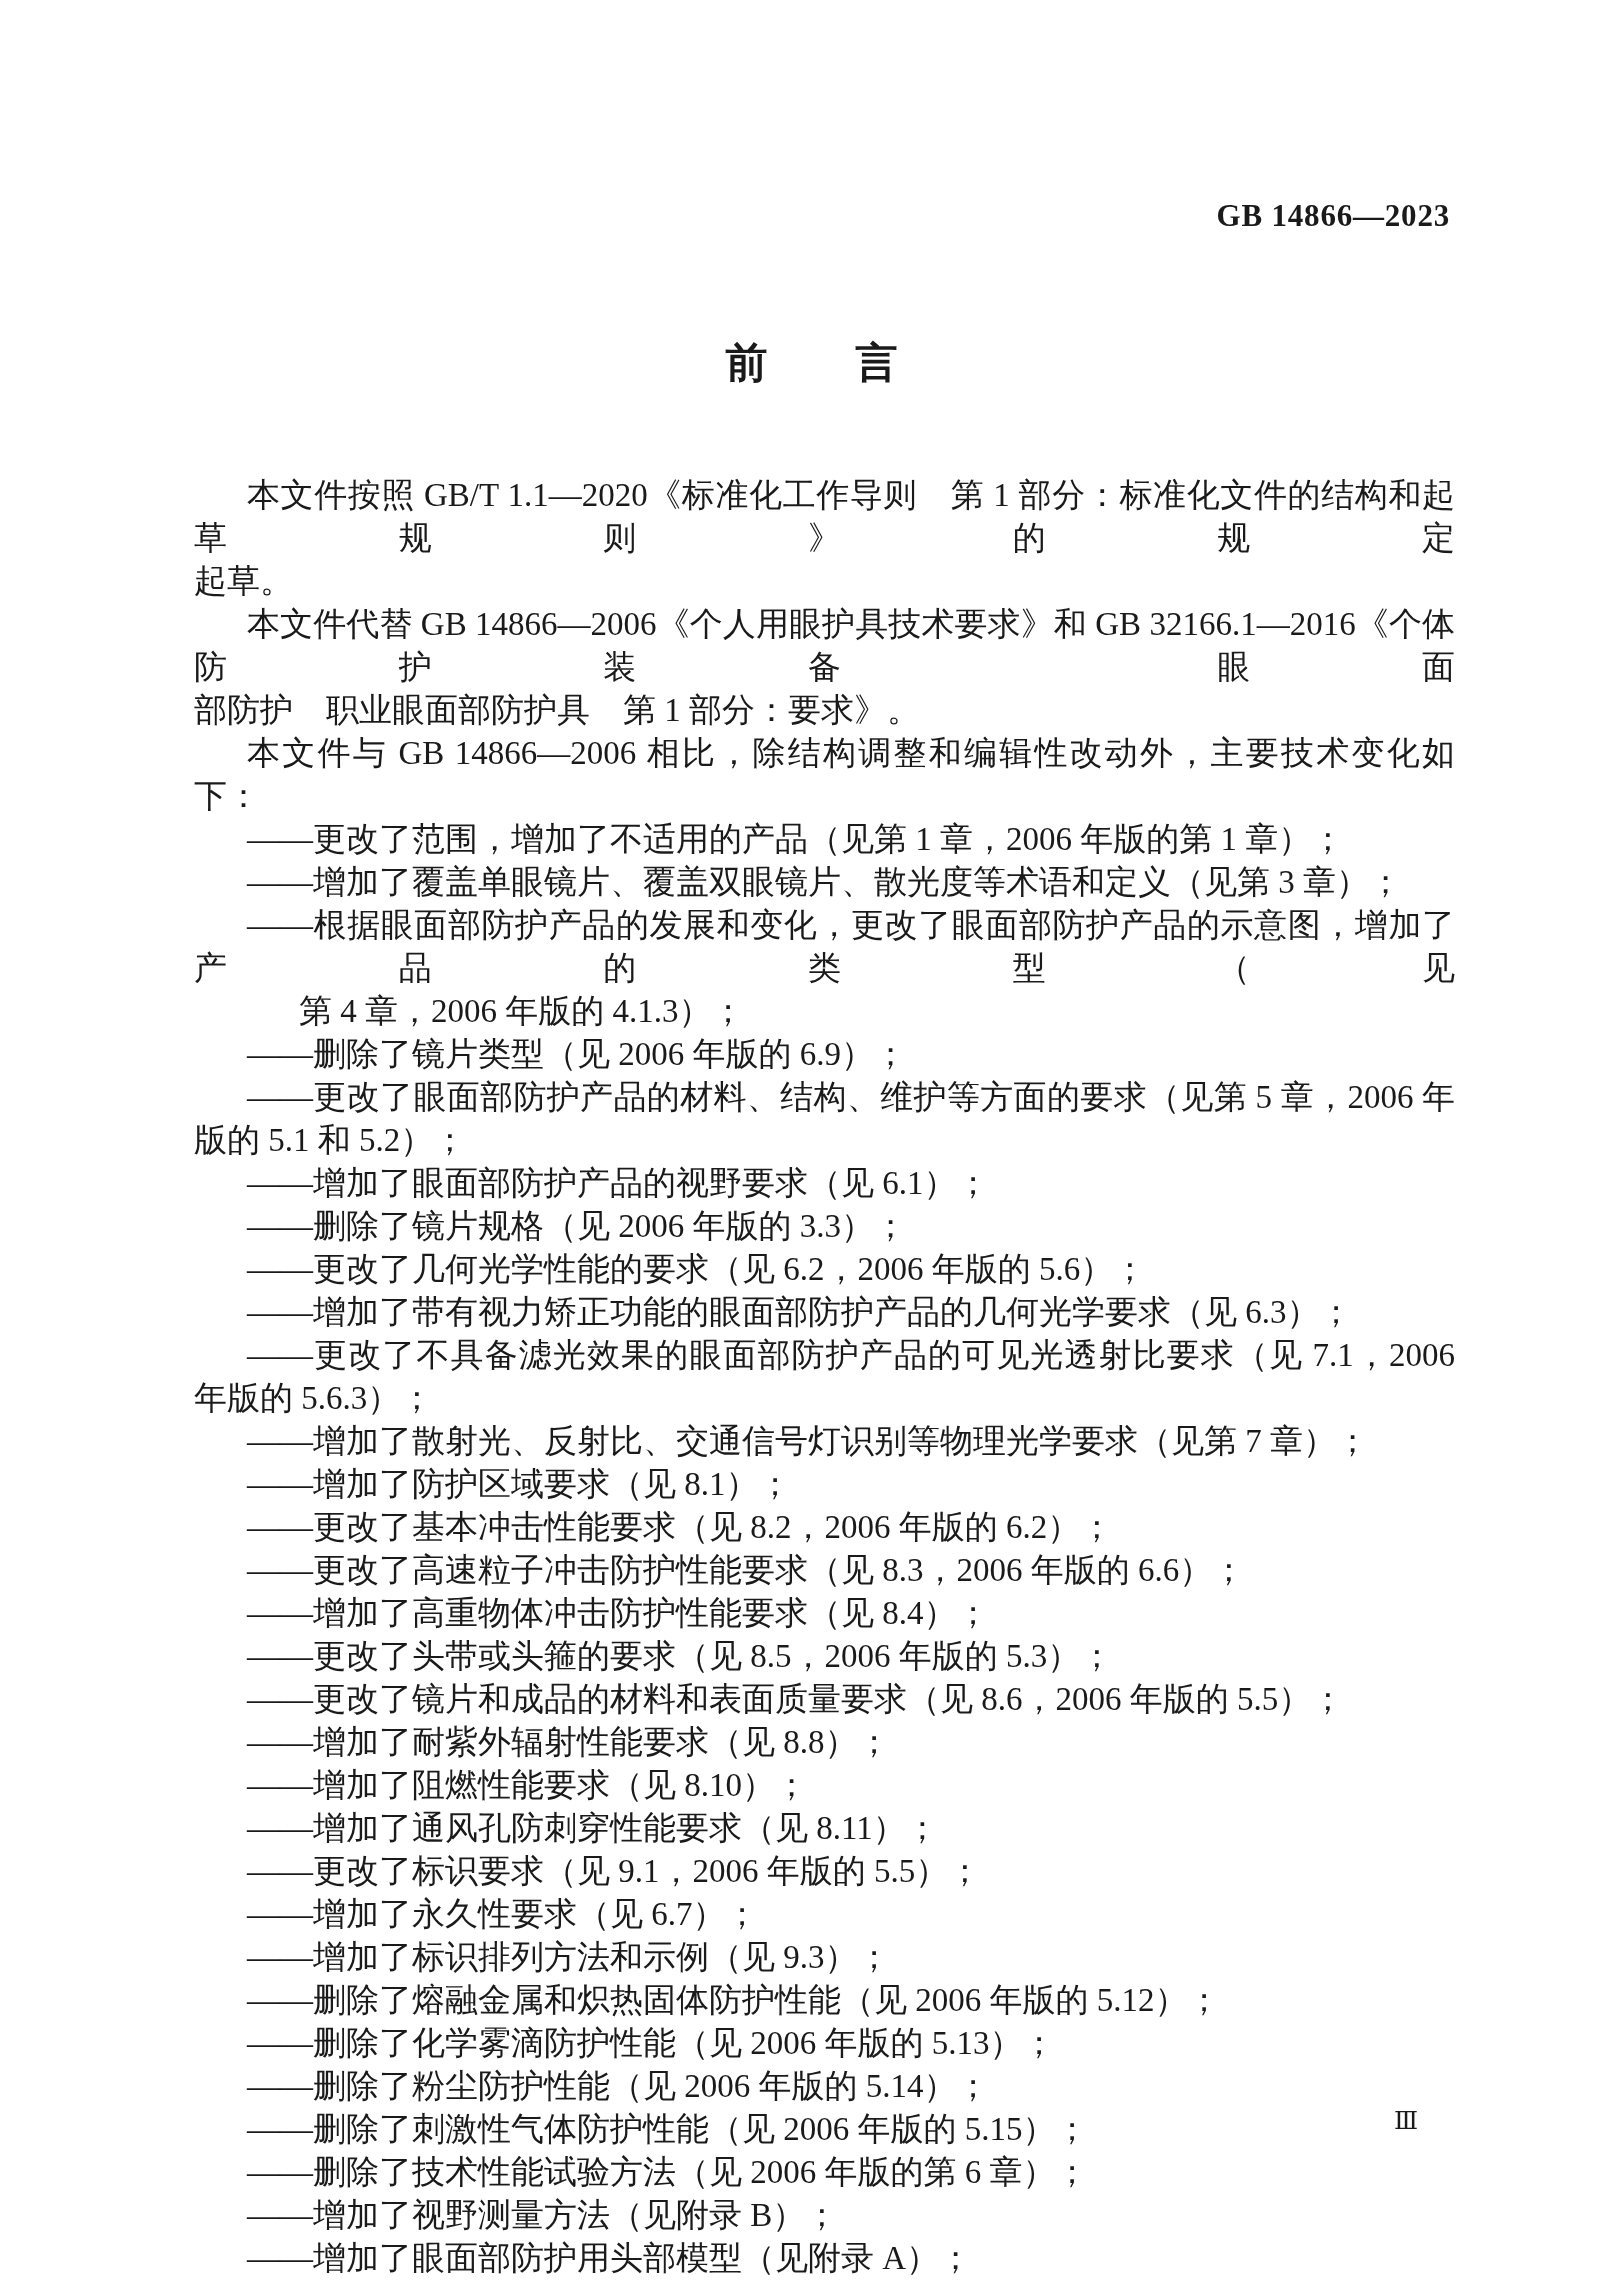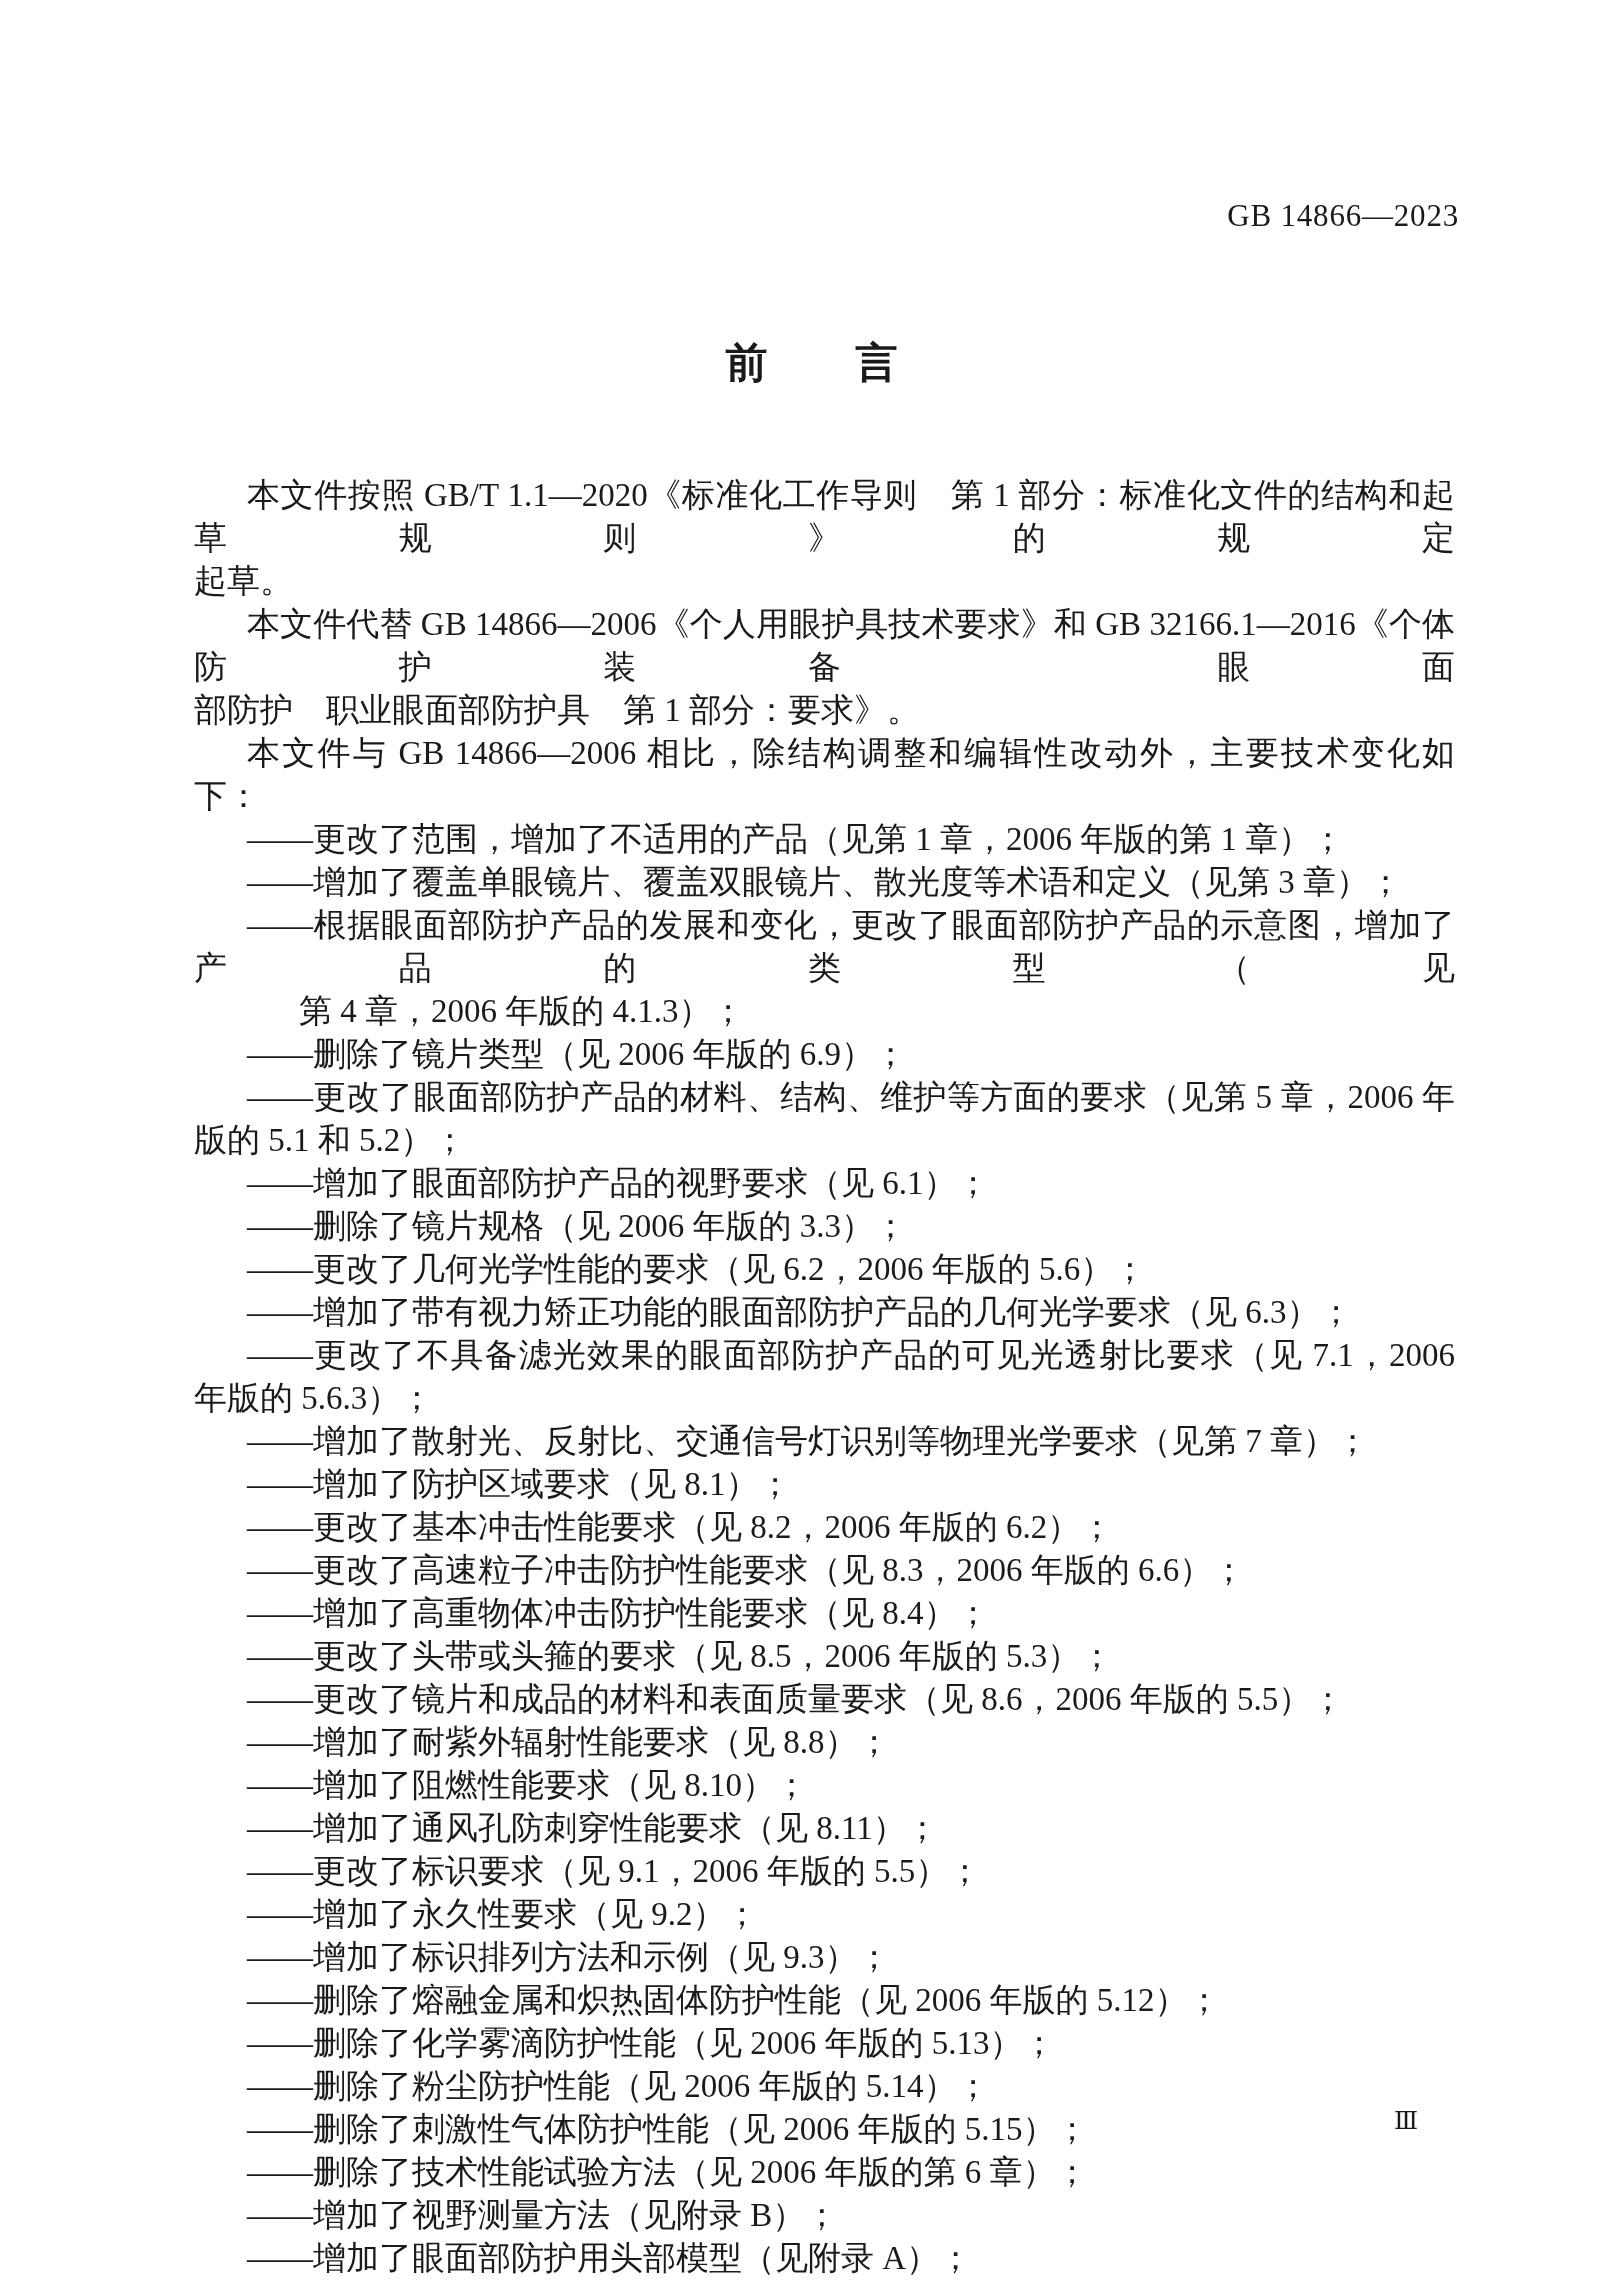--- a/index.html
+++ b/index.html
@@ -16,9 +16,9 @@
   .header-code {
     position: absolute;
     top: 198px;
-    right: 164px;
+    right: 173px;
     font-size: 31px;
-    font-weight: 400;
+    font-weight: 700;
     letter-spacing: 0.8px;
     white-space: nowrap;
   }

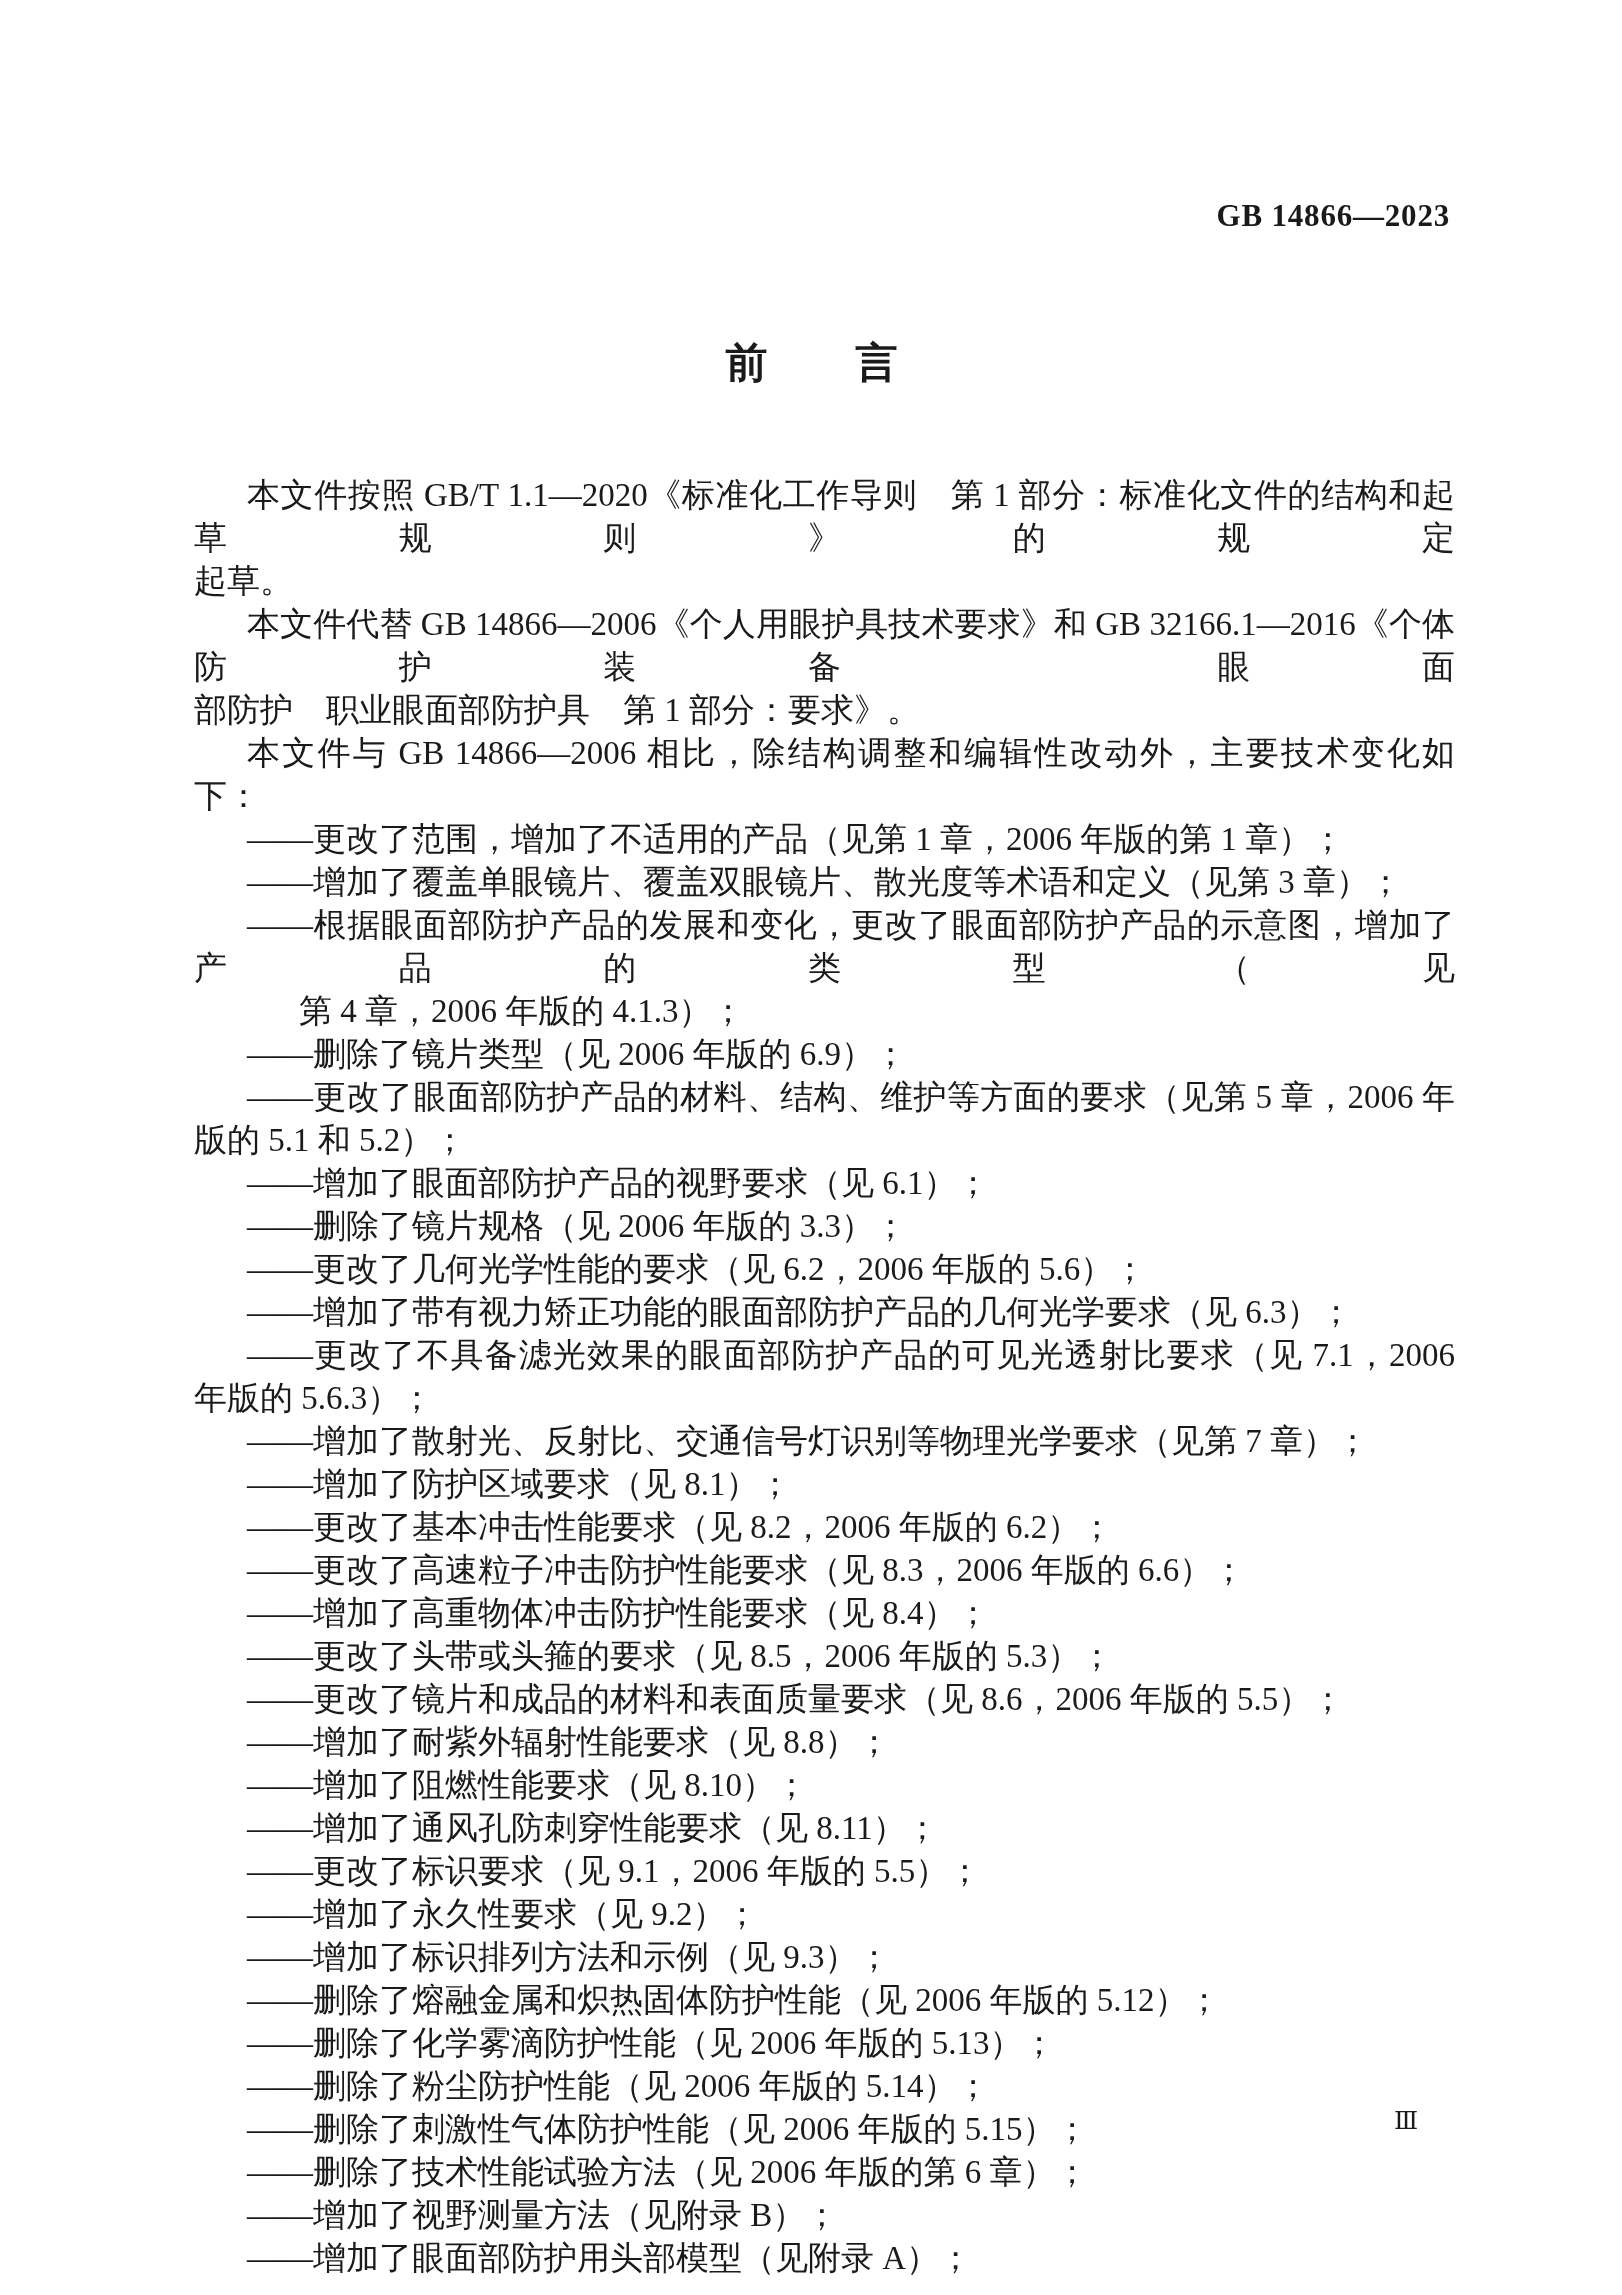--- a/index.html
+++ b/index.html
@@ -97,7 +97,7 @@
       <div class="ln indent">——增加了阻燃性能要求（见 8.10）；</div>
       <div class="ln indent">——增加了通风孔防刺穿性能要求（见 8.11）；</div>
       <div class="ln indent">——更改了标识要求（见 9.1，2006 年版的 5.5）；</div>
-      <div class="ln indent">——增加了永久性要求（见 9.2）；</div>
+      <div class="ln indent">——增加了永久性要求（见 6.7）；</div>
       <div class="ln indent">——增加了标识排列方法和示例（见 9.3）；</div>
       <div class="ln indent">——删除了熔融金属和炽热固体防护性能（见 2006 年版的 5.12）；</div>
       <div class="ln indent">——删除了化学雾滴防护性能（见 2006 年版的 5.13）；</div>

